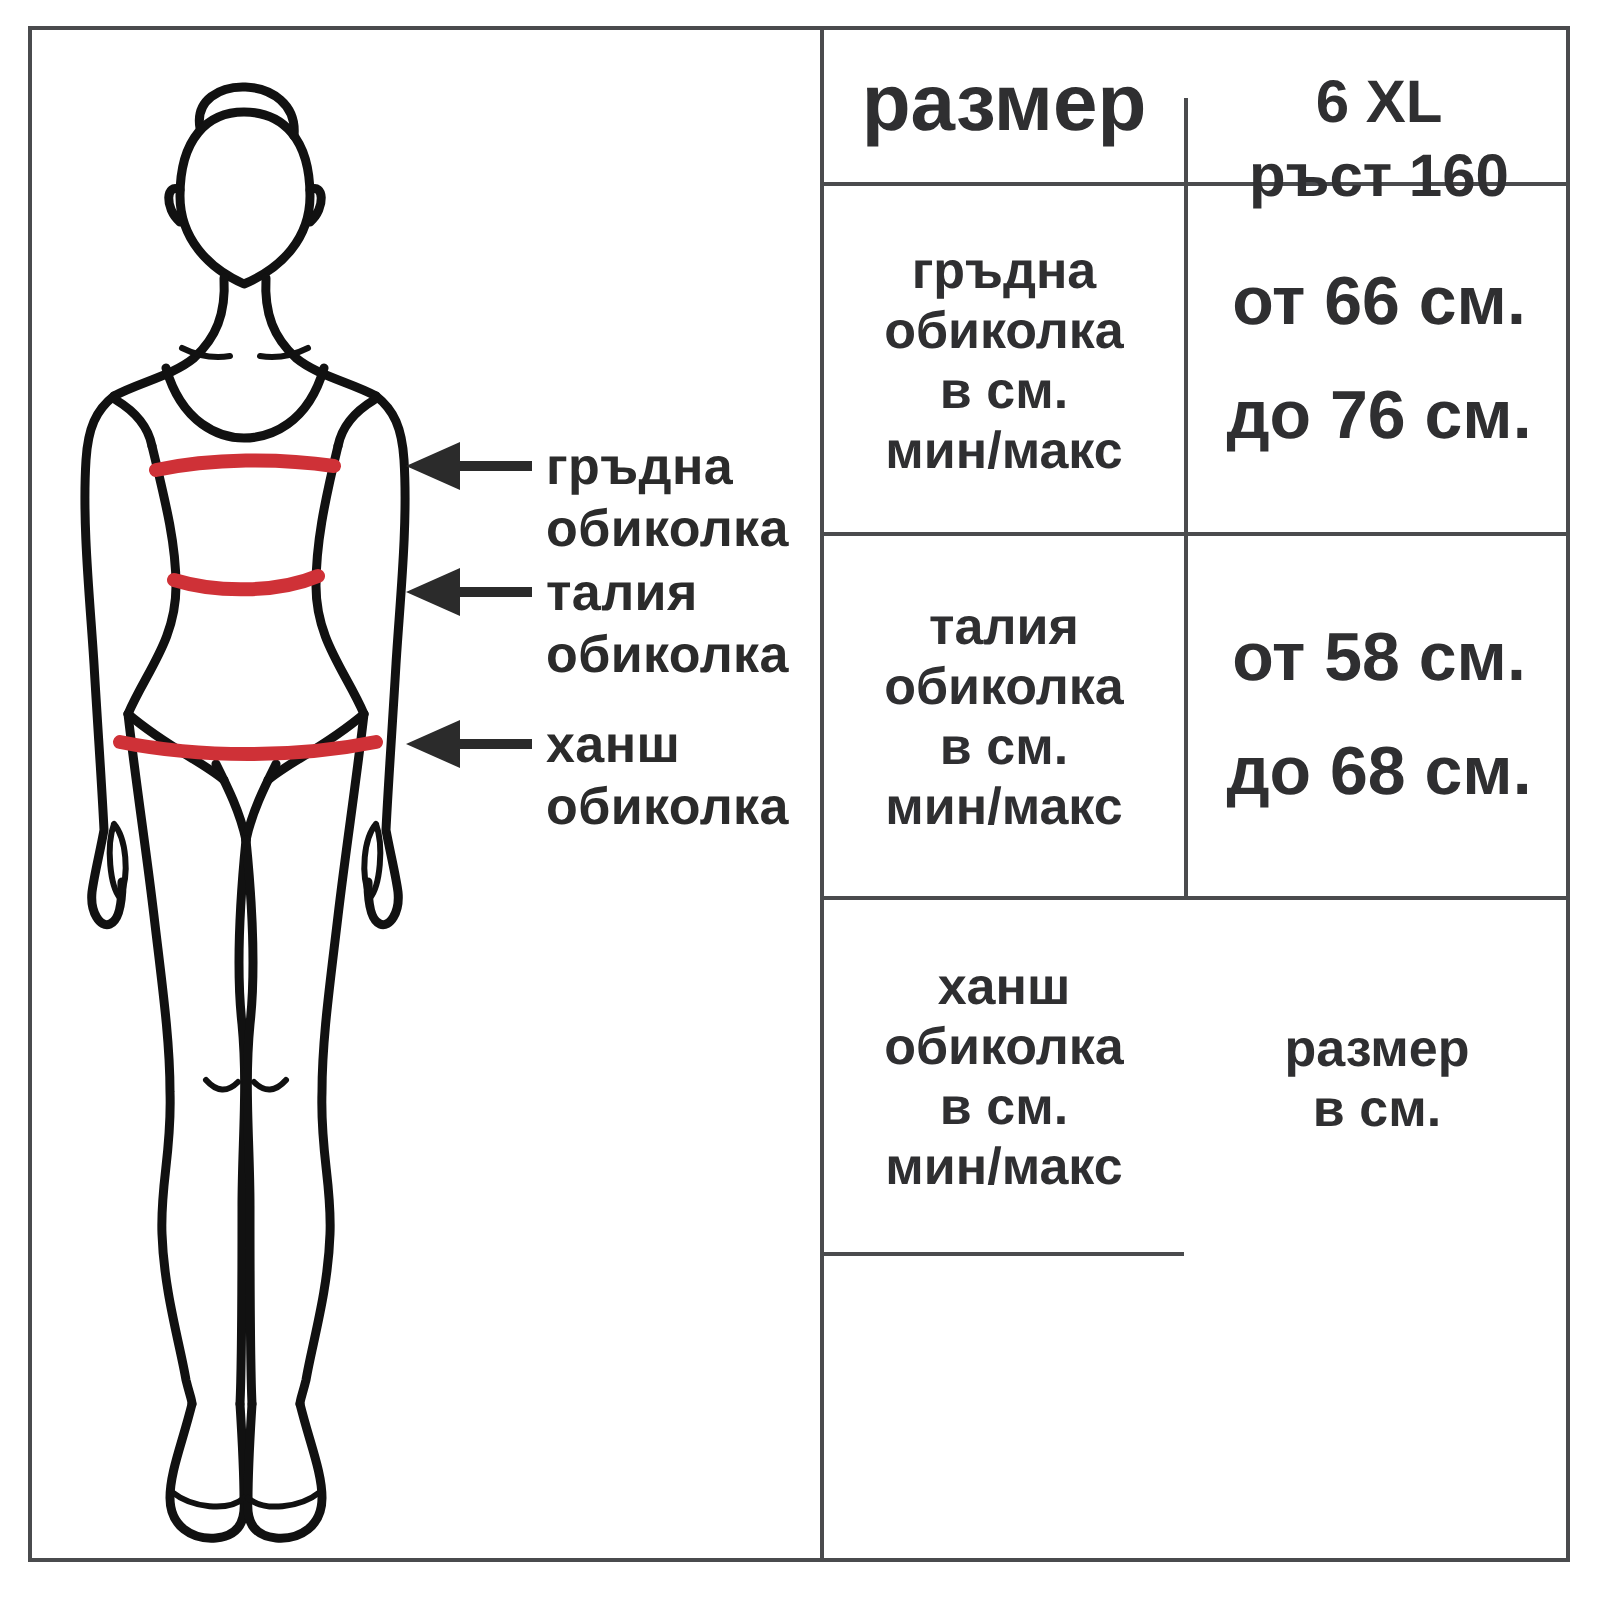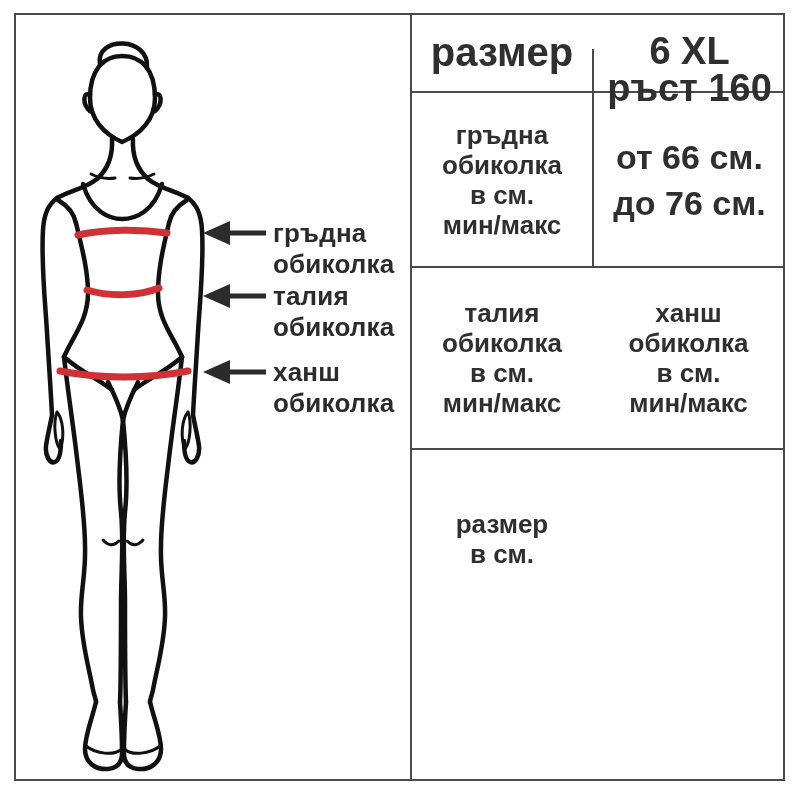--- a/index.html
+++ b/index.html
@@ -42,7 +42,7 @@
   .cell.c2{border-left:2px solid var(--border);}
   .cell.last{border-bottom:none;}
   .head1{font-size:40px;}
-  .head2{font-size:38px;line-height:37px;margin-top:36px;}
+  .head2{font-size:30px;line-height:37px;margin-top:36px;}
   .rlabel{font-size:26px;line-height:30px;}
   .rvalue{font-size:34px;line-height:46px;text-align:center;}
 </style>

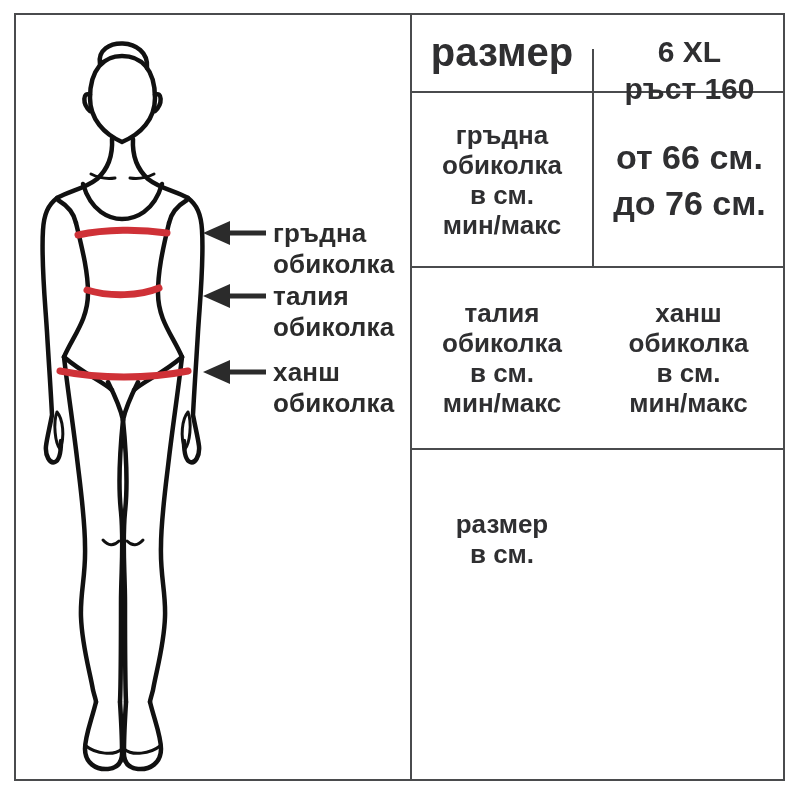--- a/index.html
+++ b/index.html
@@ -44,7 +44,7 @@
   .head1{font-size:40px;}
   .head2{font-size:30px;line-height:37px;margin-top:36px;}
   .rlabel{font-size:26px;line-height:30px;}
-  .rvalue{font-size:34px;line-height:46px;text-align:center;}
+  .rvalue{font-size:34px;line-height:57px;text-align:center;}
 </style>
 </head>
 <body>

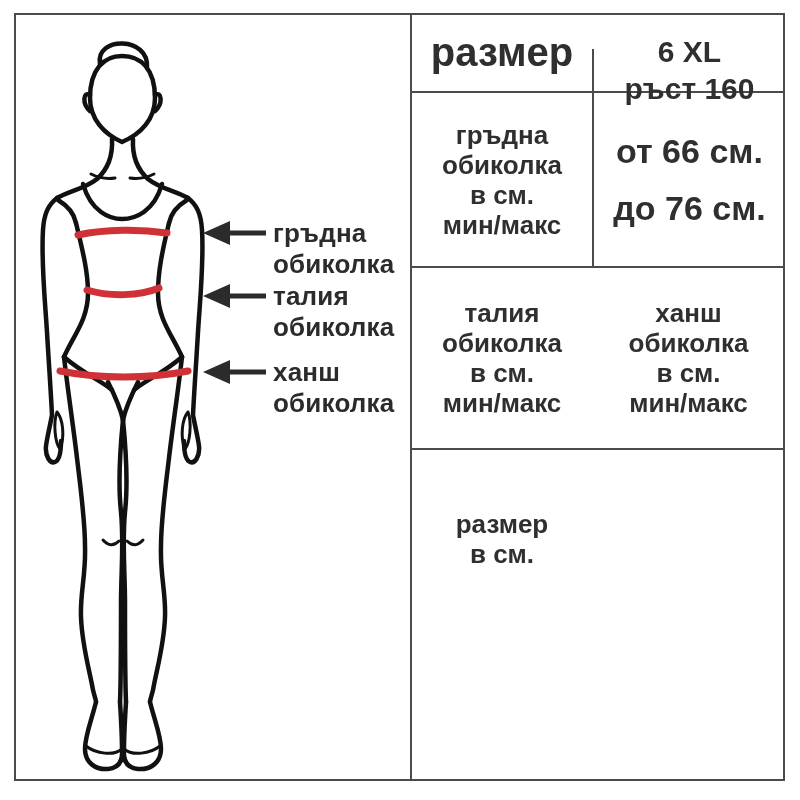--- a/index.html
+++ b/index.html
@@ -131,6 +131,8 @@
 обиколка
 в см.
 мин/макс</div>
+  <div class="cell c2 rvalue">от 58 см.
+до 68 см.</div>
 
   <div class="cell rlabel">ханш
 обиколка

